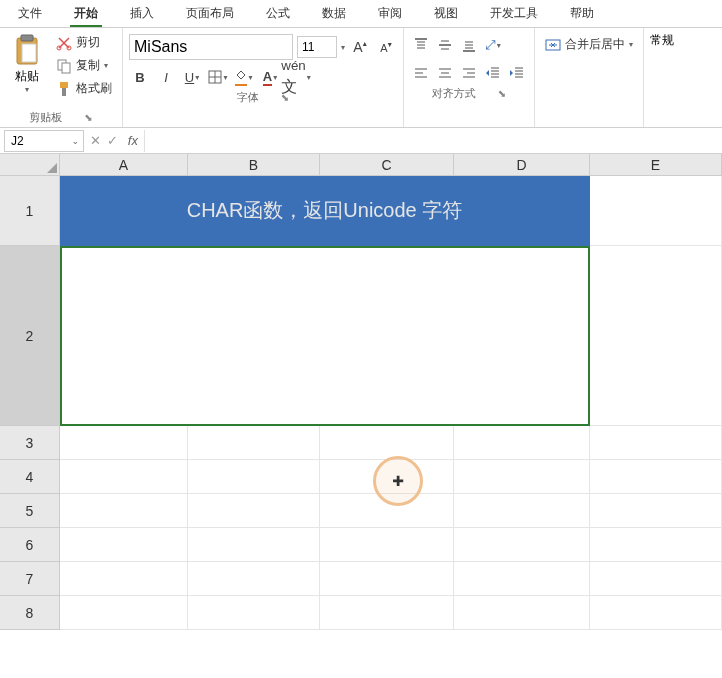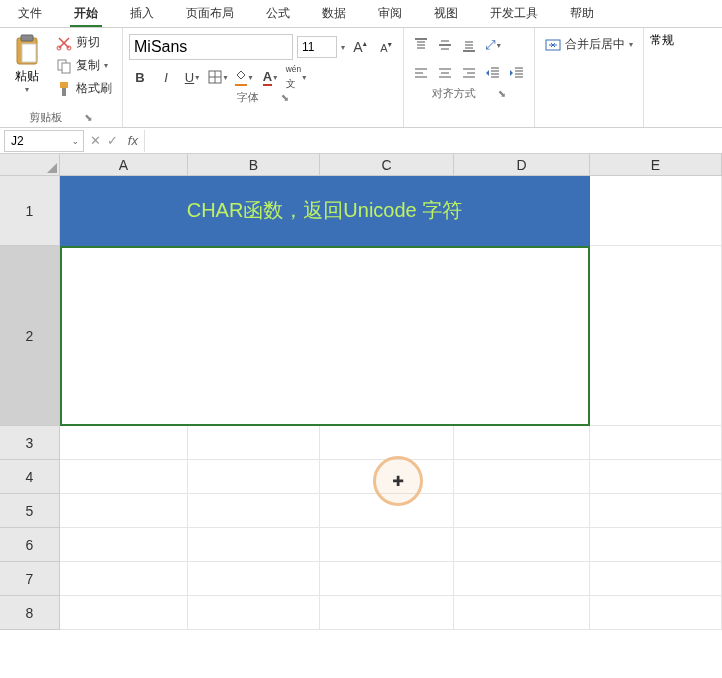--- a/index.html
+++ b/index.html
@@ -190,7 +190,7 @@
             <span class="dd">▾</span>
           </div>
         <div class="btn-sq">
-            <span style="font-size:10px;line-height:1"><sup>wén</sup><br><span>文</span></span>
+            <span style="font-size:16px;line-height:1"><sup>wén</sup><br><span>文</span></span>
             <span class="dd">▾</span>
           </div>
       </div>

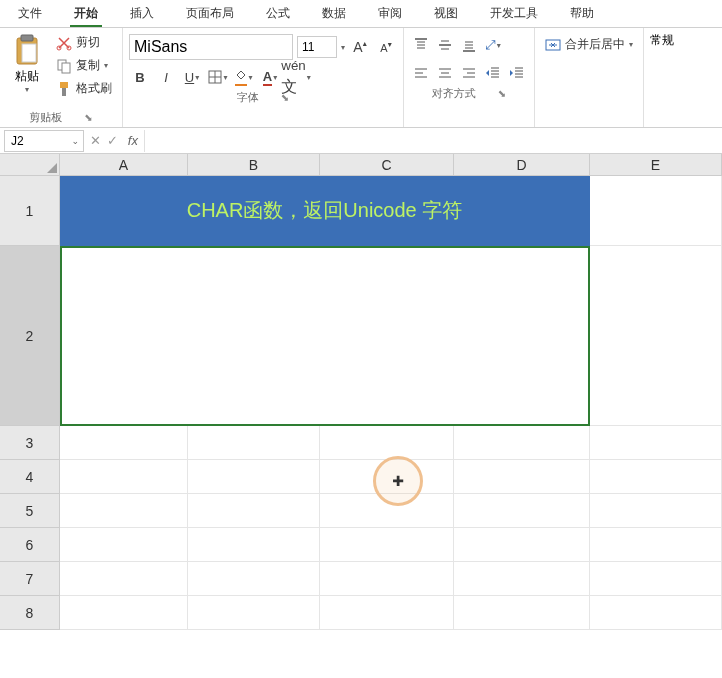--- a/index.html
+++ b/index.html
@@ -75,7 +75,7 @@
 .row3, .row4, .row5, .row6, .row7, .row8 { height: 34px; }
 
 
-.merged-title { width: 530px; background: #3b6fb6; color: #bef264; display: flex; align-items: center; justify-content: center; font-size: 20px; border-right: 1px solid #3b6fb6; border-bottom: 1px solid #3b6fb6; }
+.merged-title { width: 530px; background: #3b6fb6; color: #e5e5e5; display: flex; align-items: center; justify-content: center; font-size: 20px; border-right: 1px solid #3b6fb6; border-bottom: 1px solid #3b6fb6; }
 
 
 .merged-body { width: 530px; background: #fff; border: 2px solid #2e7d32; border-right: 2px solid #2e7d32; border-bottom: 2px solid #2e7d32; position: relative; }

